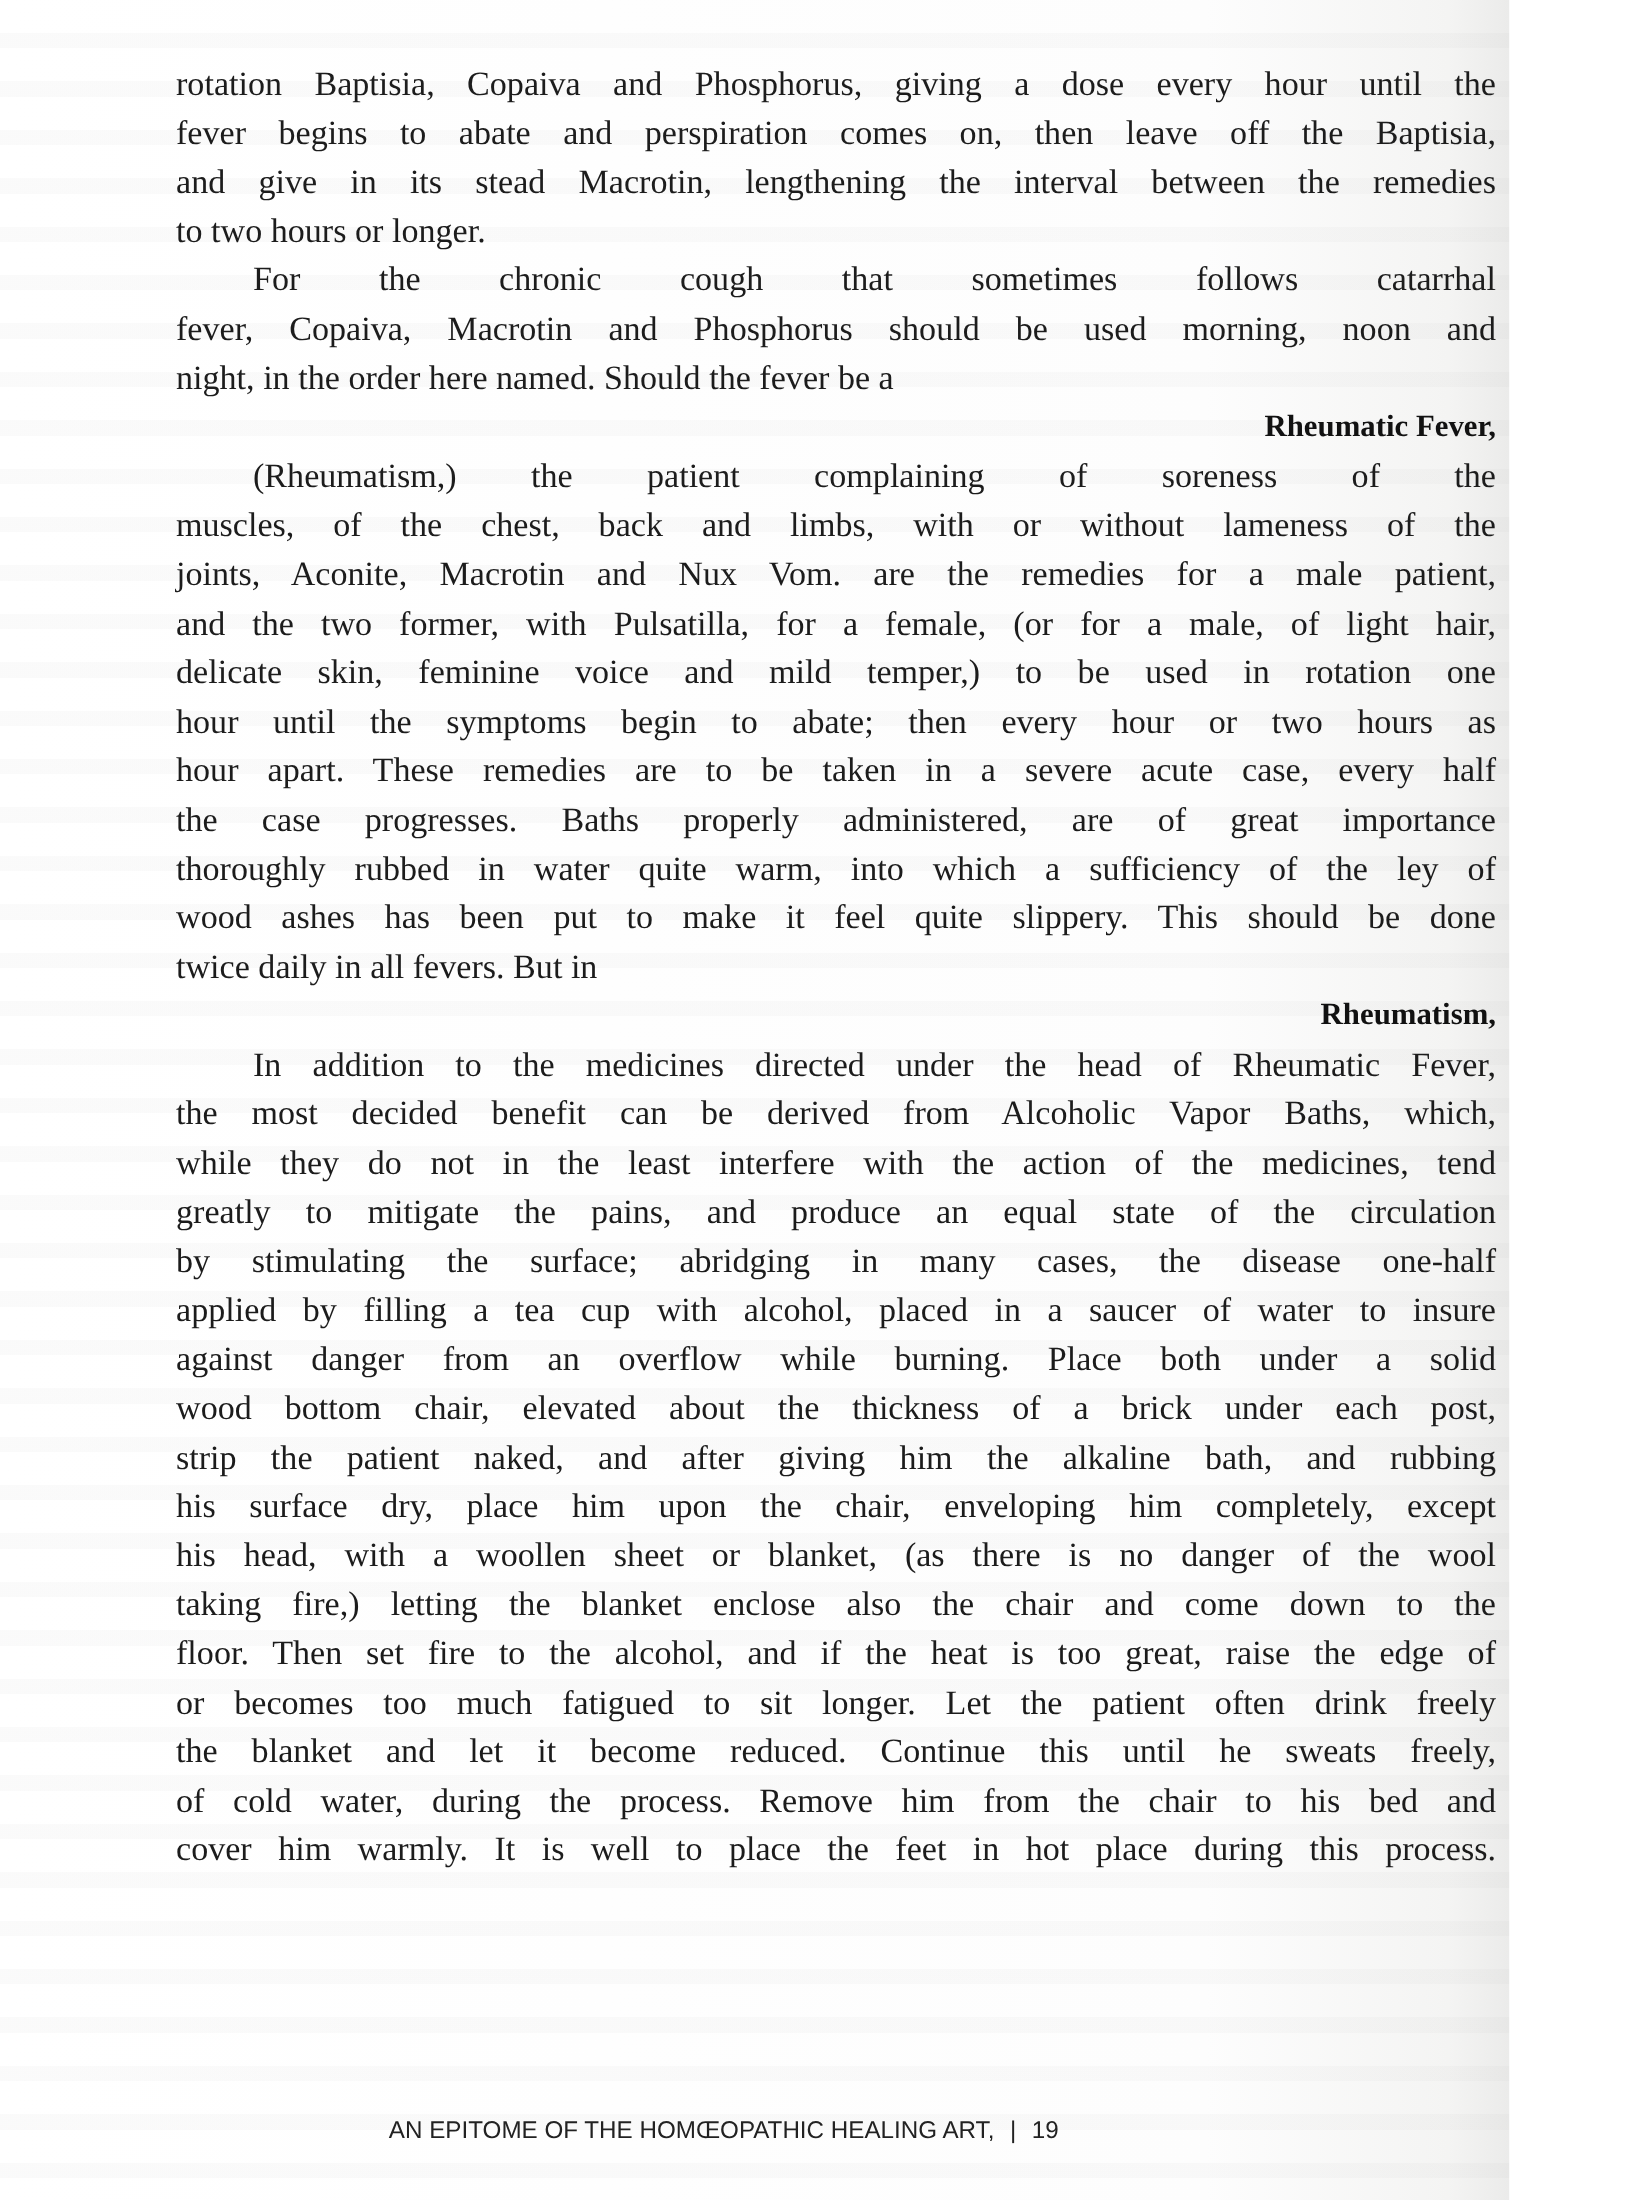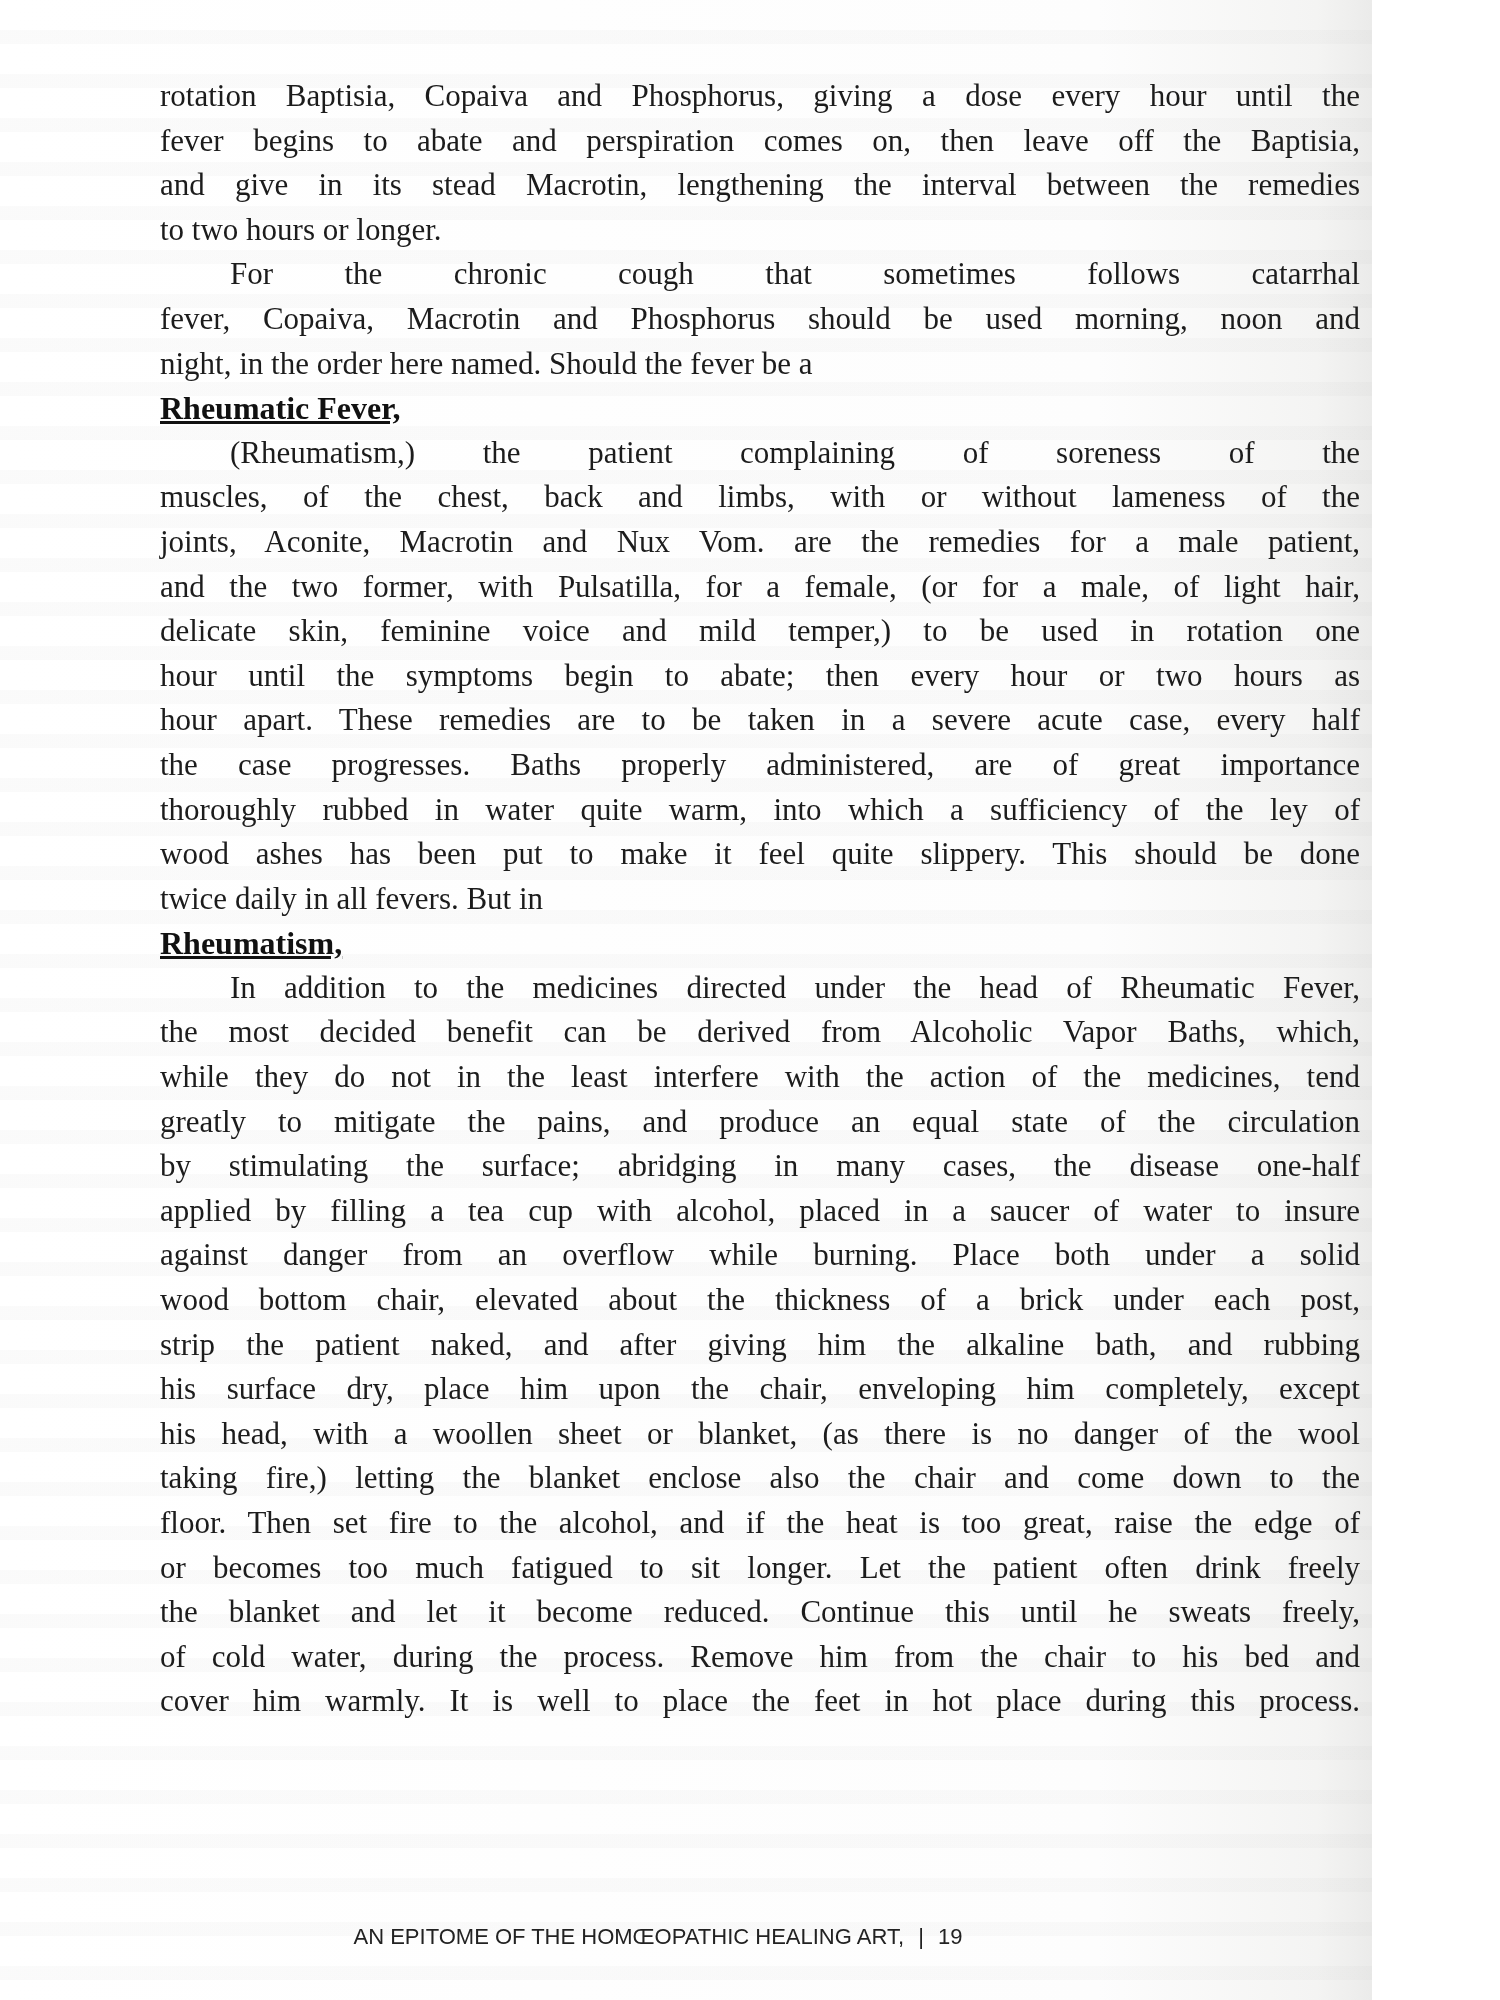--- a/index.html
+++ b/index.html
@@ -17,7 +17,7 @@
   .text {
     position: absolute; left: 160px; top: 54px; width: 1200px;
     font-family: "Liberation Serif", "DejaVu Serif", serif;
-    font-size: 31px; line-height: 44.6px; color: #1c1c1c; margin-top: 20px;
+    font-size: 31px; line-height: 44.6px; color: #1c1c1c;
   }
   .para { text-align: justify; margin: 0; }
   .para .line { display: block; text-align: justify; text-align-last: justify; white-space: nowrap; }

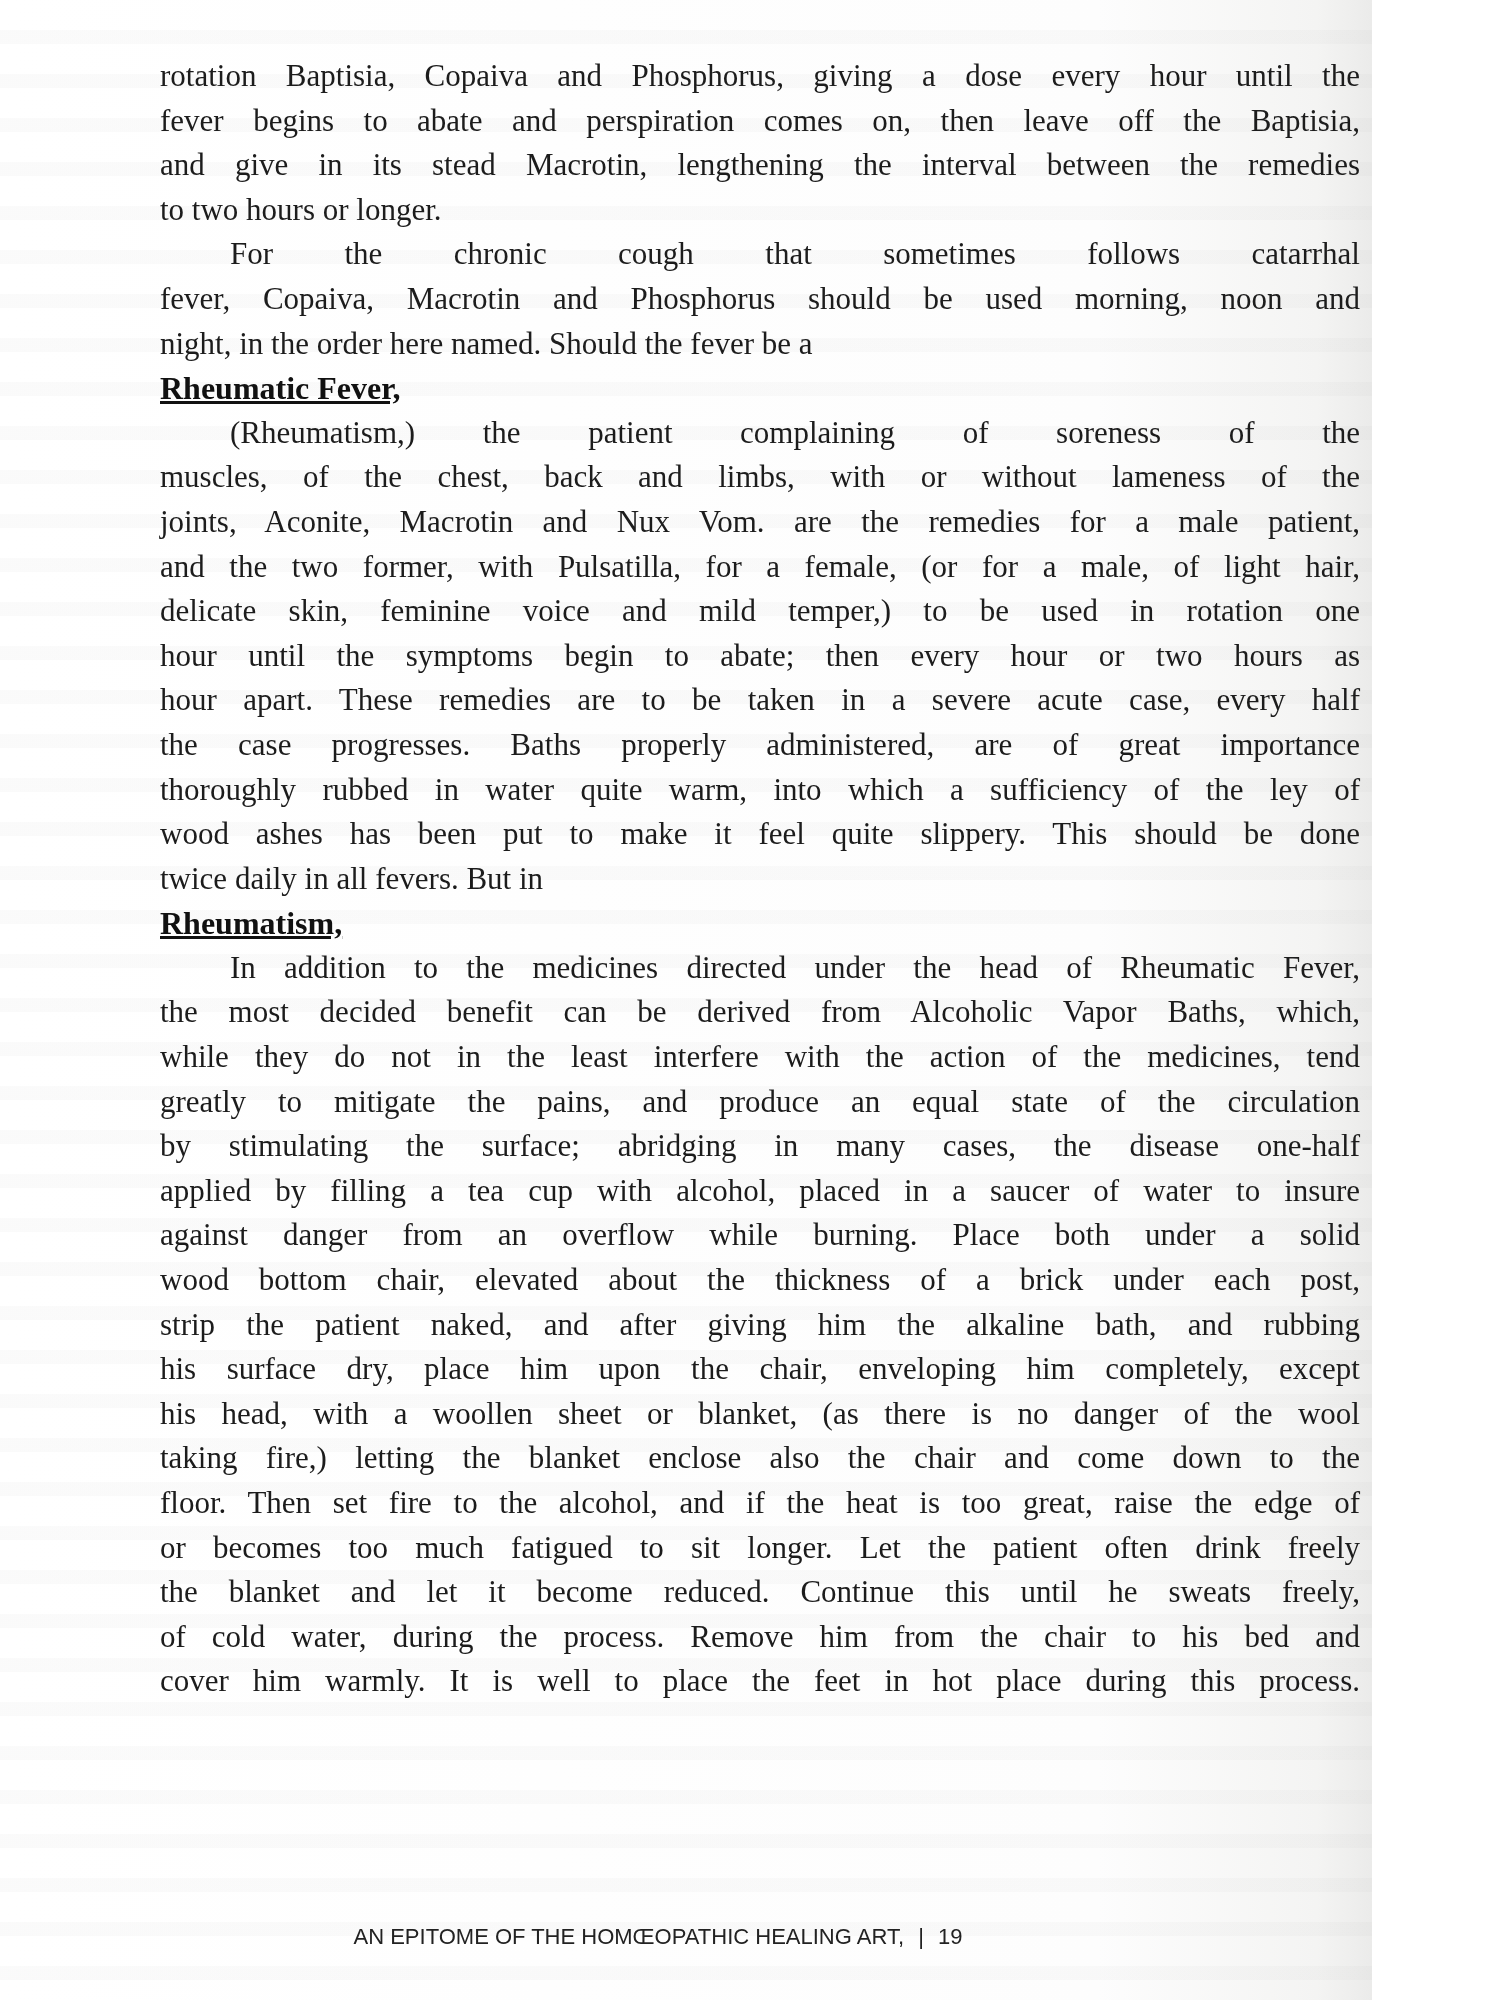--- a/index.html
+++ b/index.html
@@ -23,9 +23,8 @@
   .para .line { display: block; text-align: justify; text-align-last: justify; white-space: nowrap; }
   .para .line.last { text-align-last: left; }
   .heading {
-    text-align: left; font-weight: bold; font-size: 32px; margin: 0; line-height: 44.6px;
+    text-align: right; font-weight: bold; font-size: 28px; margin: 0; line-height: 44.6px;
     color: #111;
-    text-decoration: underline;
   }
   .footer {
     position: absolute; left: 0; width: 1316px; top: 1924px; text-align: center;

